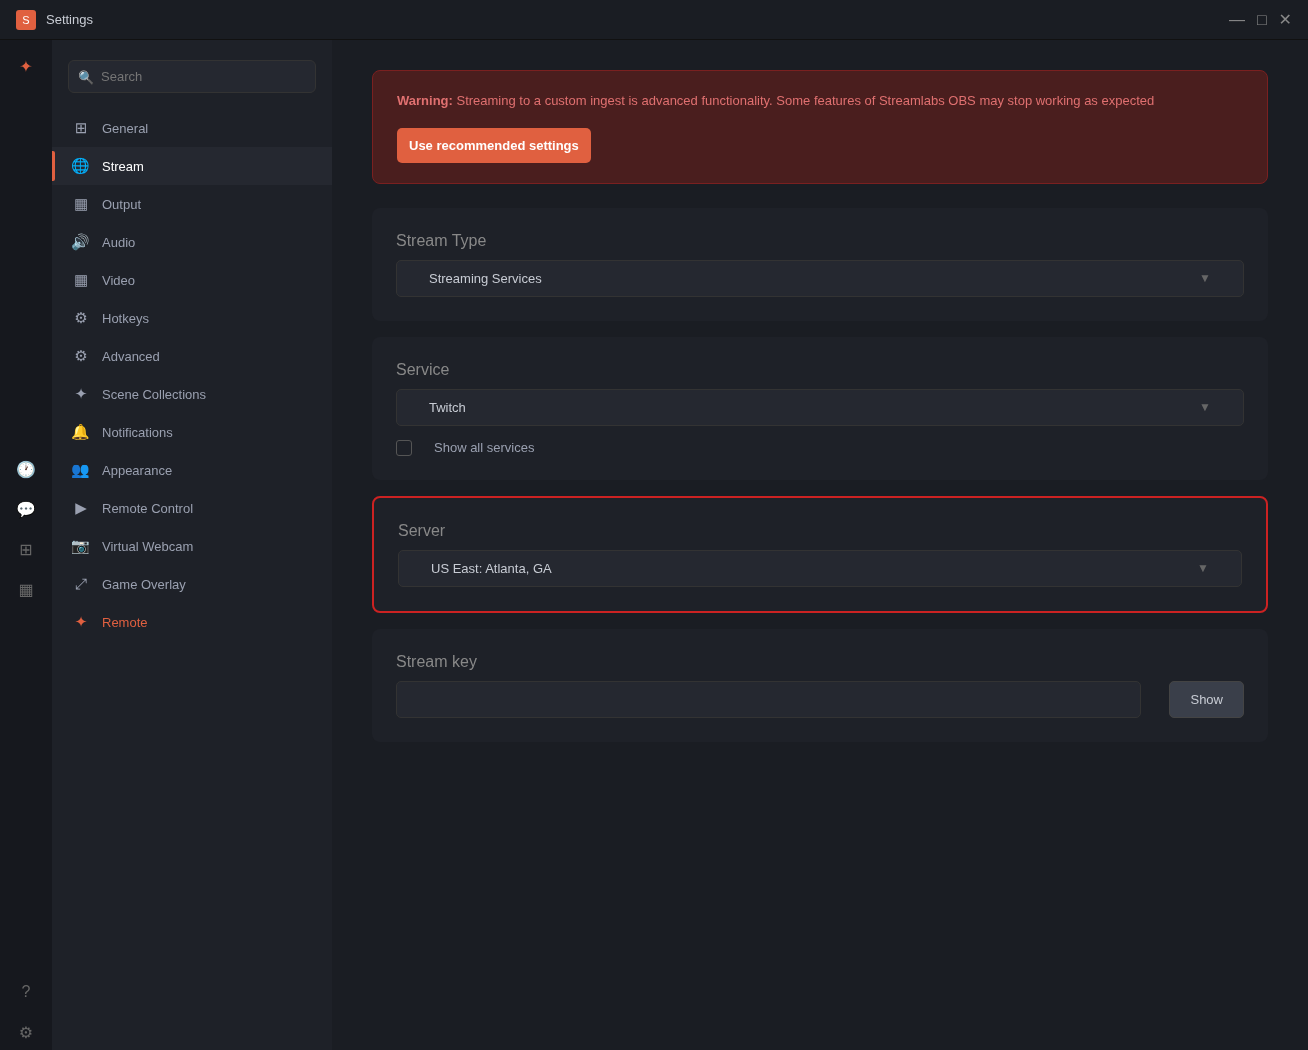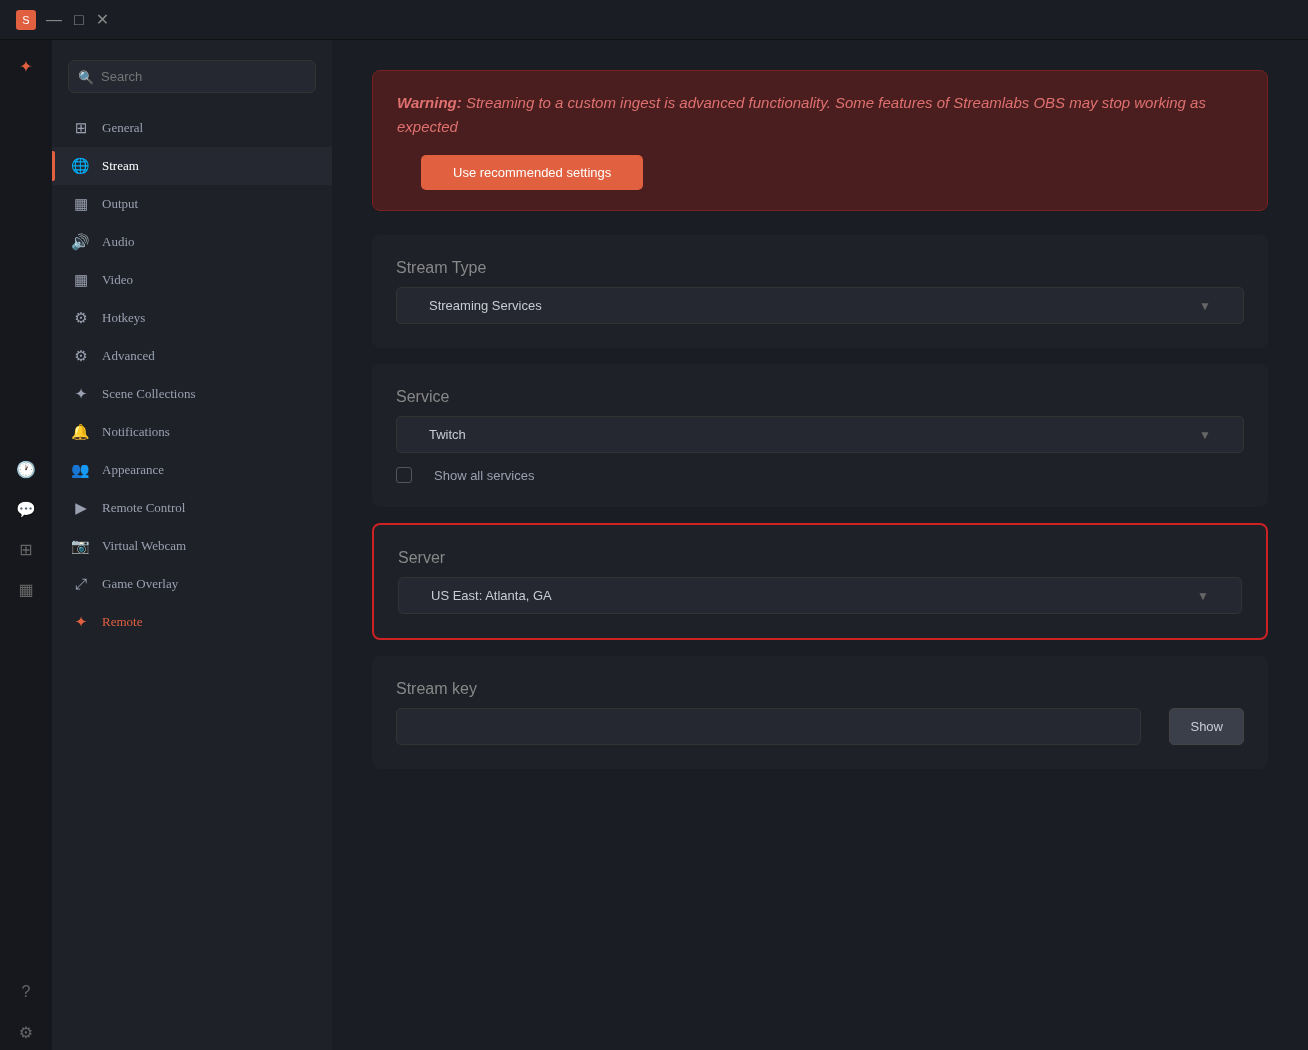--- a/index.html
+++ b/index.html
@@ -333,6 +333,7 @@
     <div class="title-bar-icon">
       <span>S</span>
     </div>
+    <span class="title-bar-title">Settings</span>
     <div class="title-bar-controls">
       <span class="title-bar-btn">—</span>
       <span class="title-bar-btn">□</span>

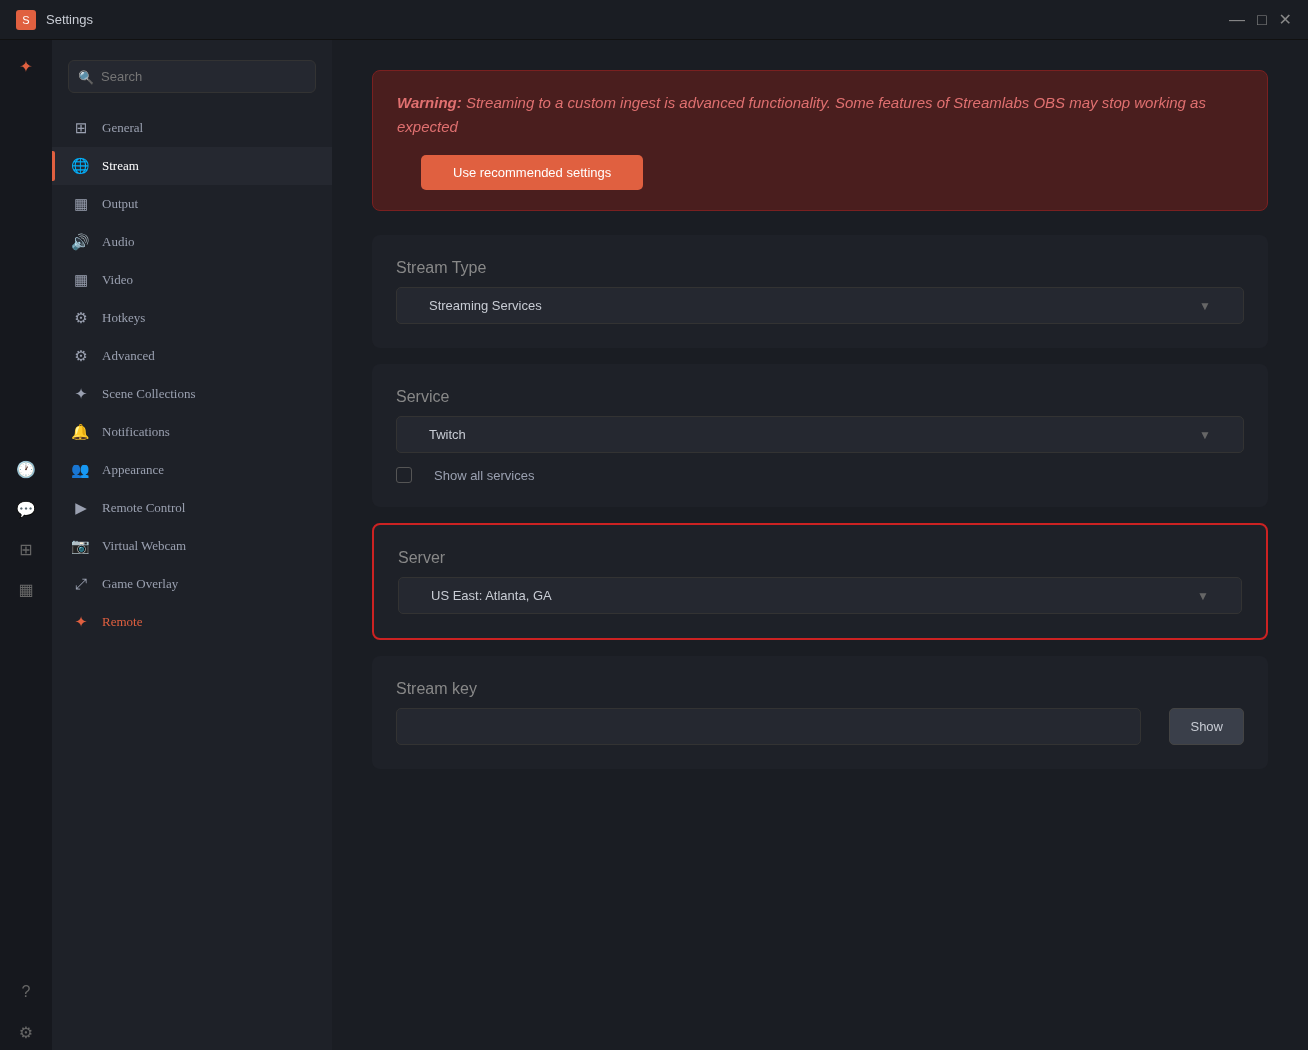--- a/index.html
+++ b/index.html
@@ -193,11 +193,10 @@
     }
 
     .warning-text {
-      font-size: 15px;
+      font-size: 13px;
       line-height: 1.6;
       color: #e07070;
       margin-bottom: 16px;
-      font-style: italic;
     }
 
     .warning-text strong {

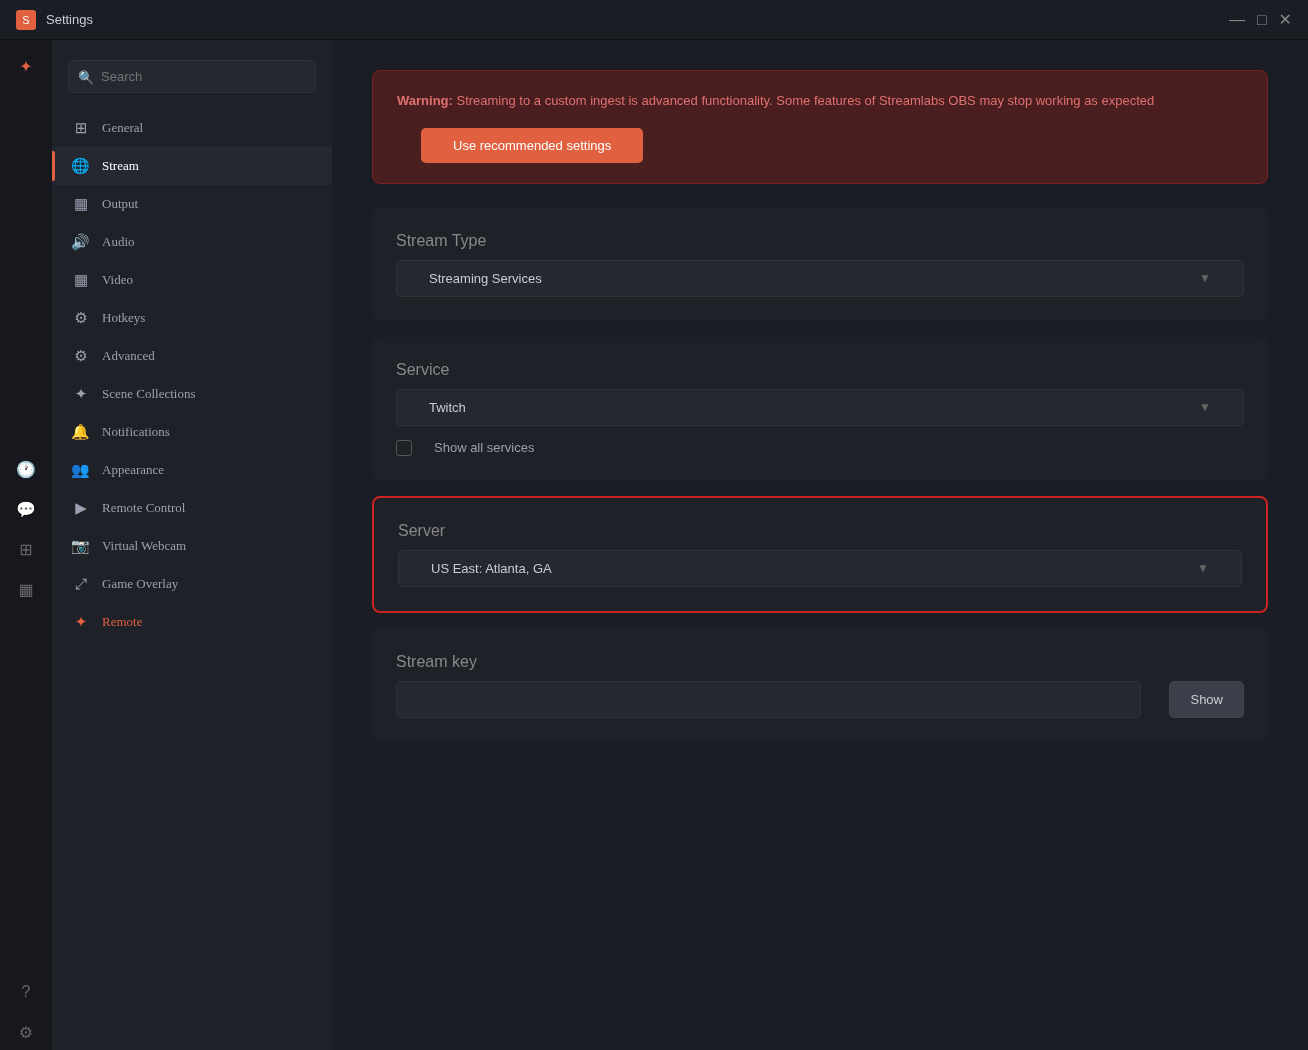--- a/index.html
+++ b/index.html
@@ -170,7 +170,7 @@
       flex-shrink: 0;
     }
 
-    .nav-label { font-size: 13px; font-family: Liberation Serif, serif; }
+    .nav-label { font-size: 13px; }
 
     .nav-item.prime-item { color: #e06040; }
     .nav-item.prime-item .nav-icon { color: #e06040; }

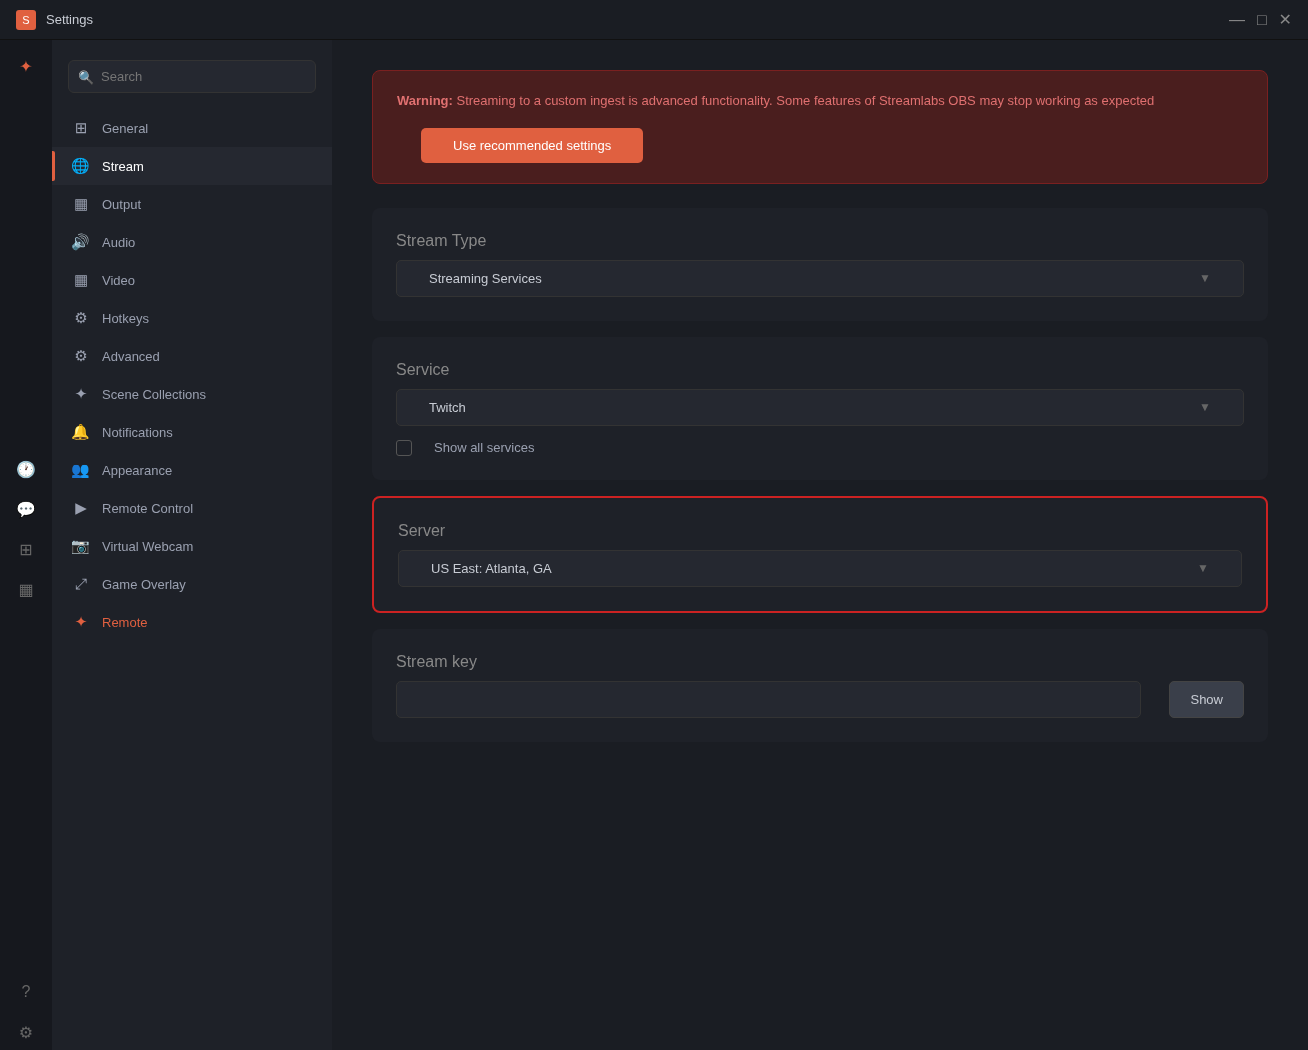--- a/index.html
+++ b/index.html
@@ -209,11 +209,10 @@
       color: white;
       border: none;
       border-radius: 5px;
-      padding: 10px 32px;
-      font-size: 13px;
-      font-weight: 400;
-      cursor: pointer;
-      margin-left: 24px;
+      padding: 10px 12px;
+      font-size: 13px;
+      font-weight: 700;
+      cursor: pointer;
     }
 
     

